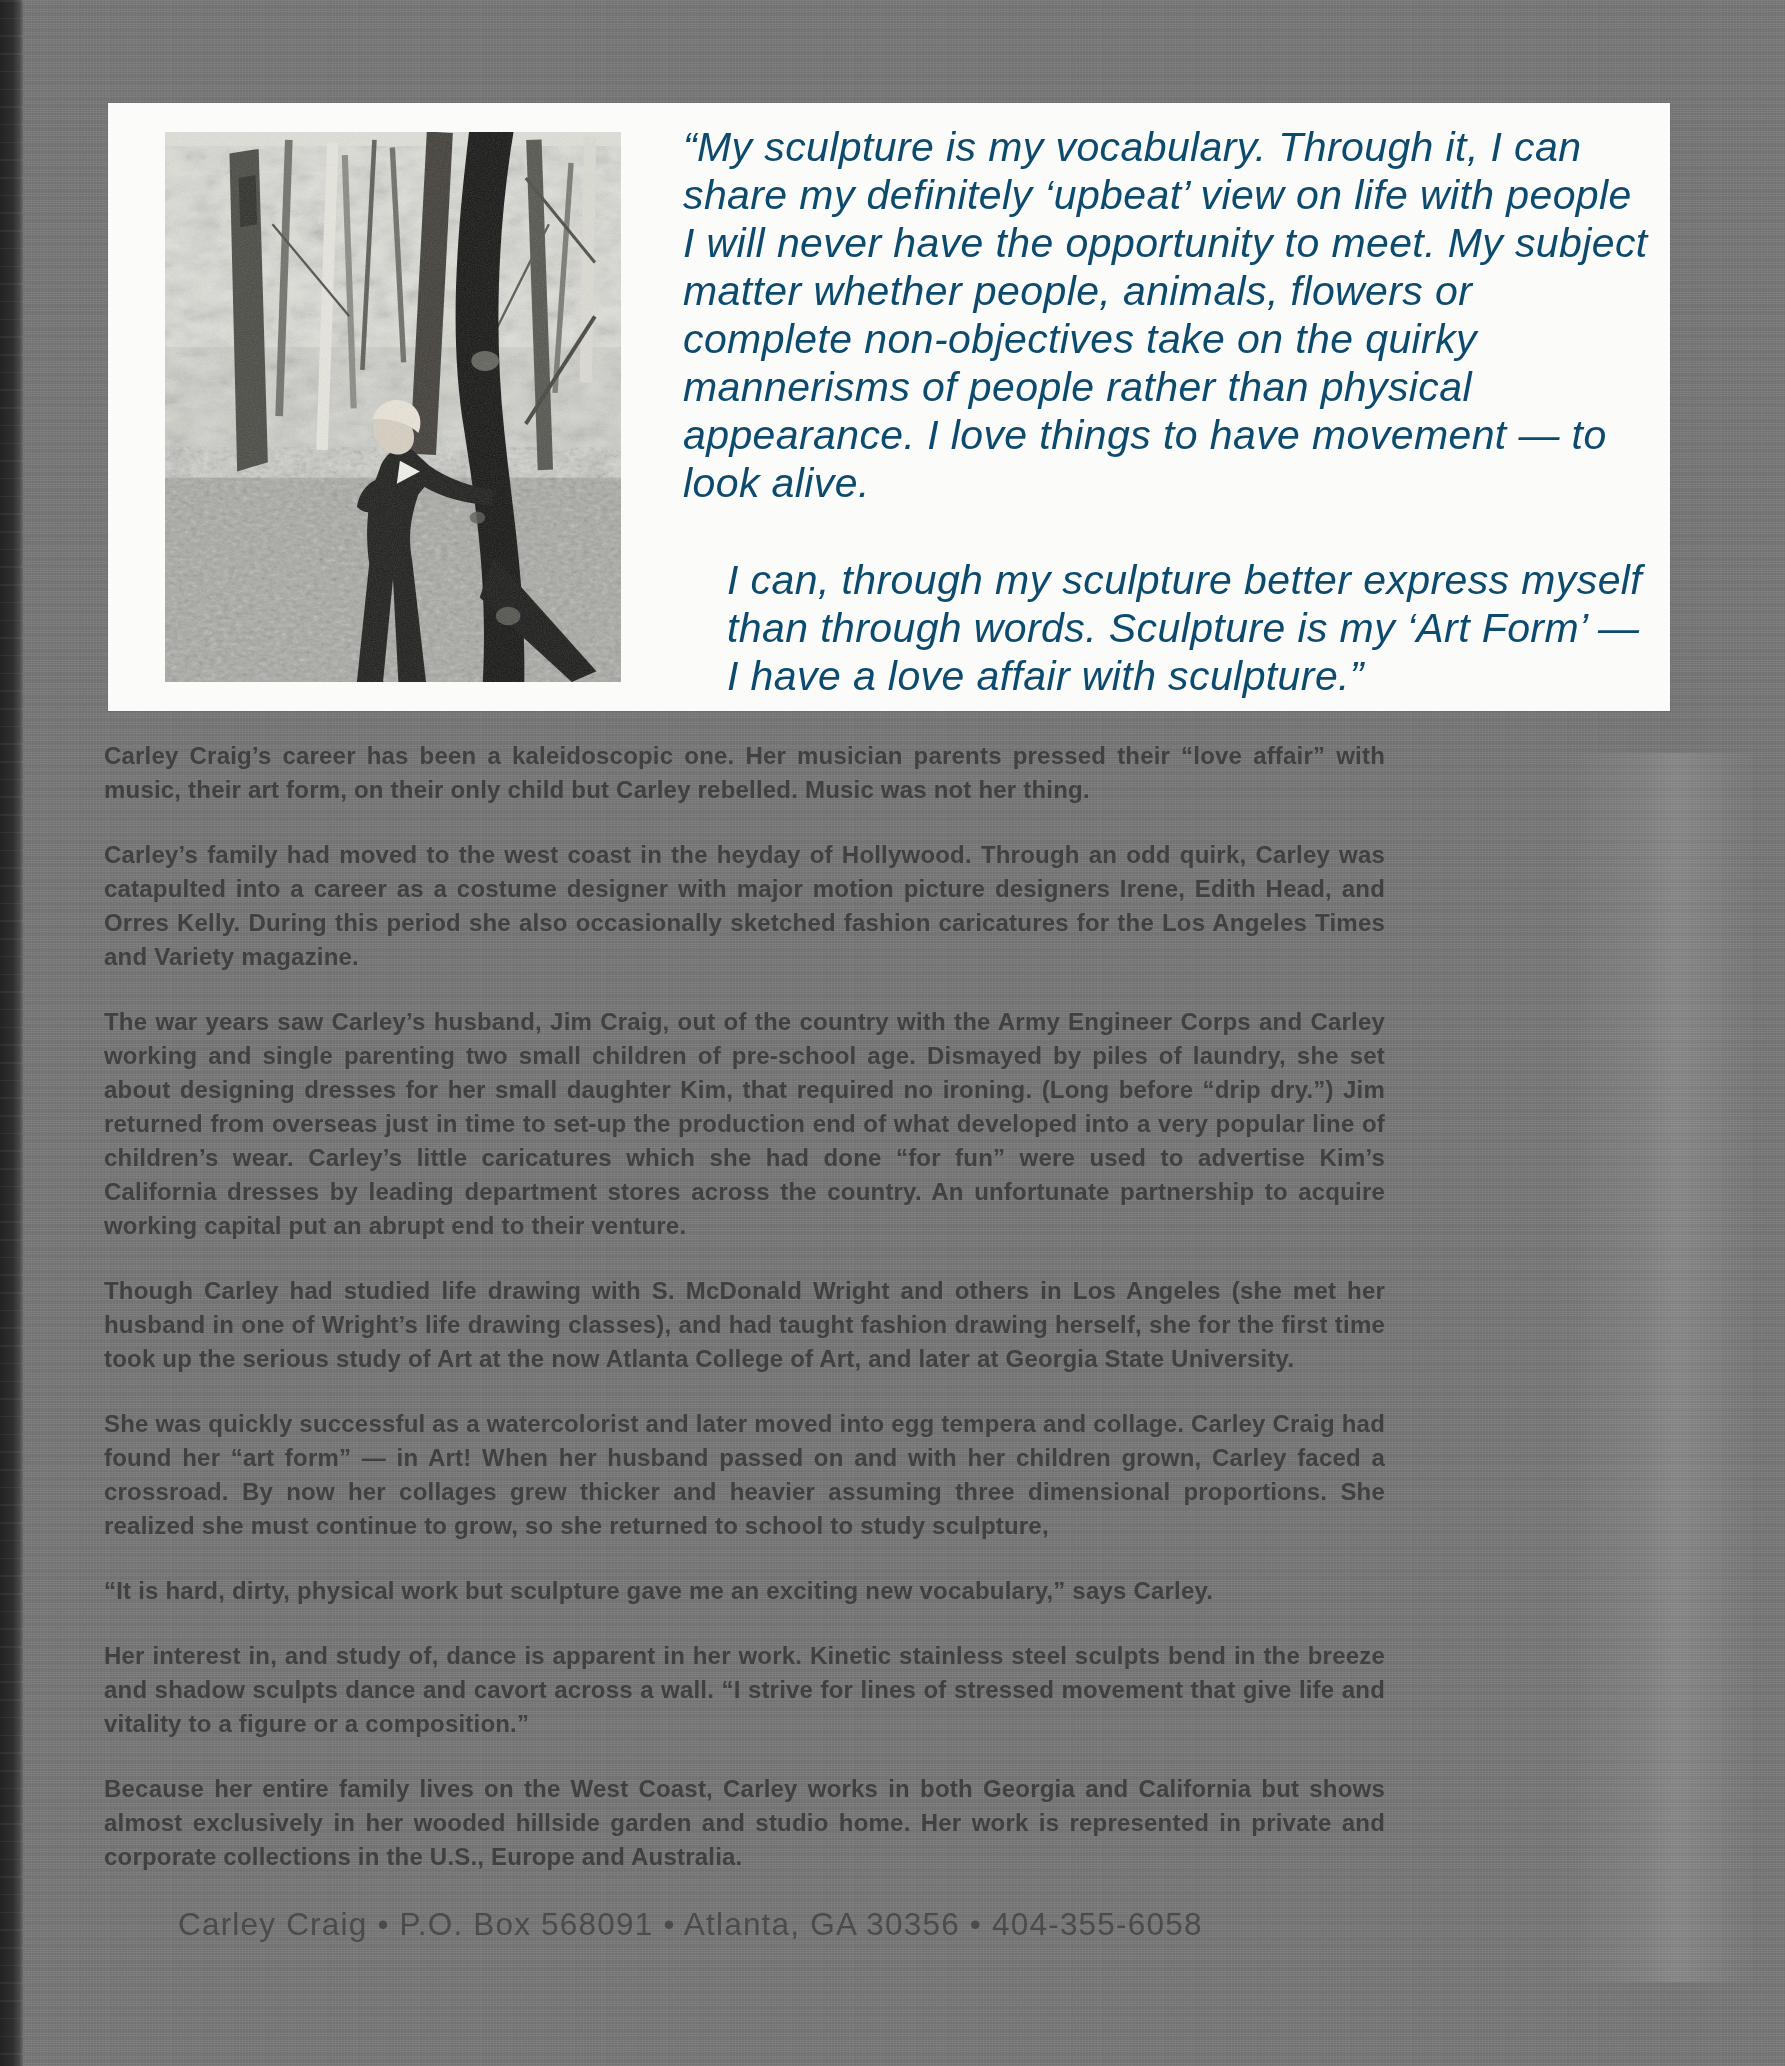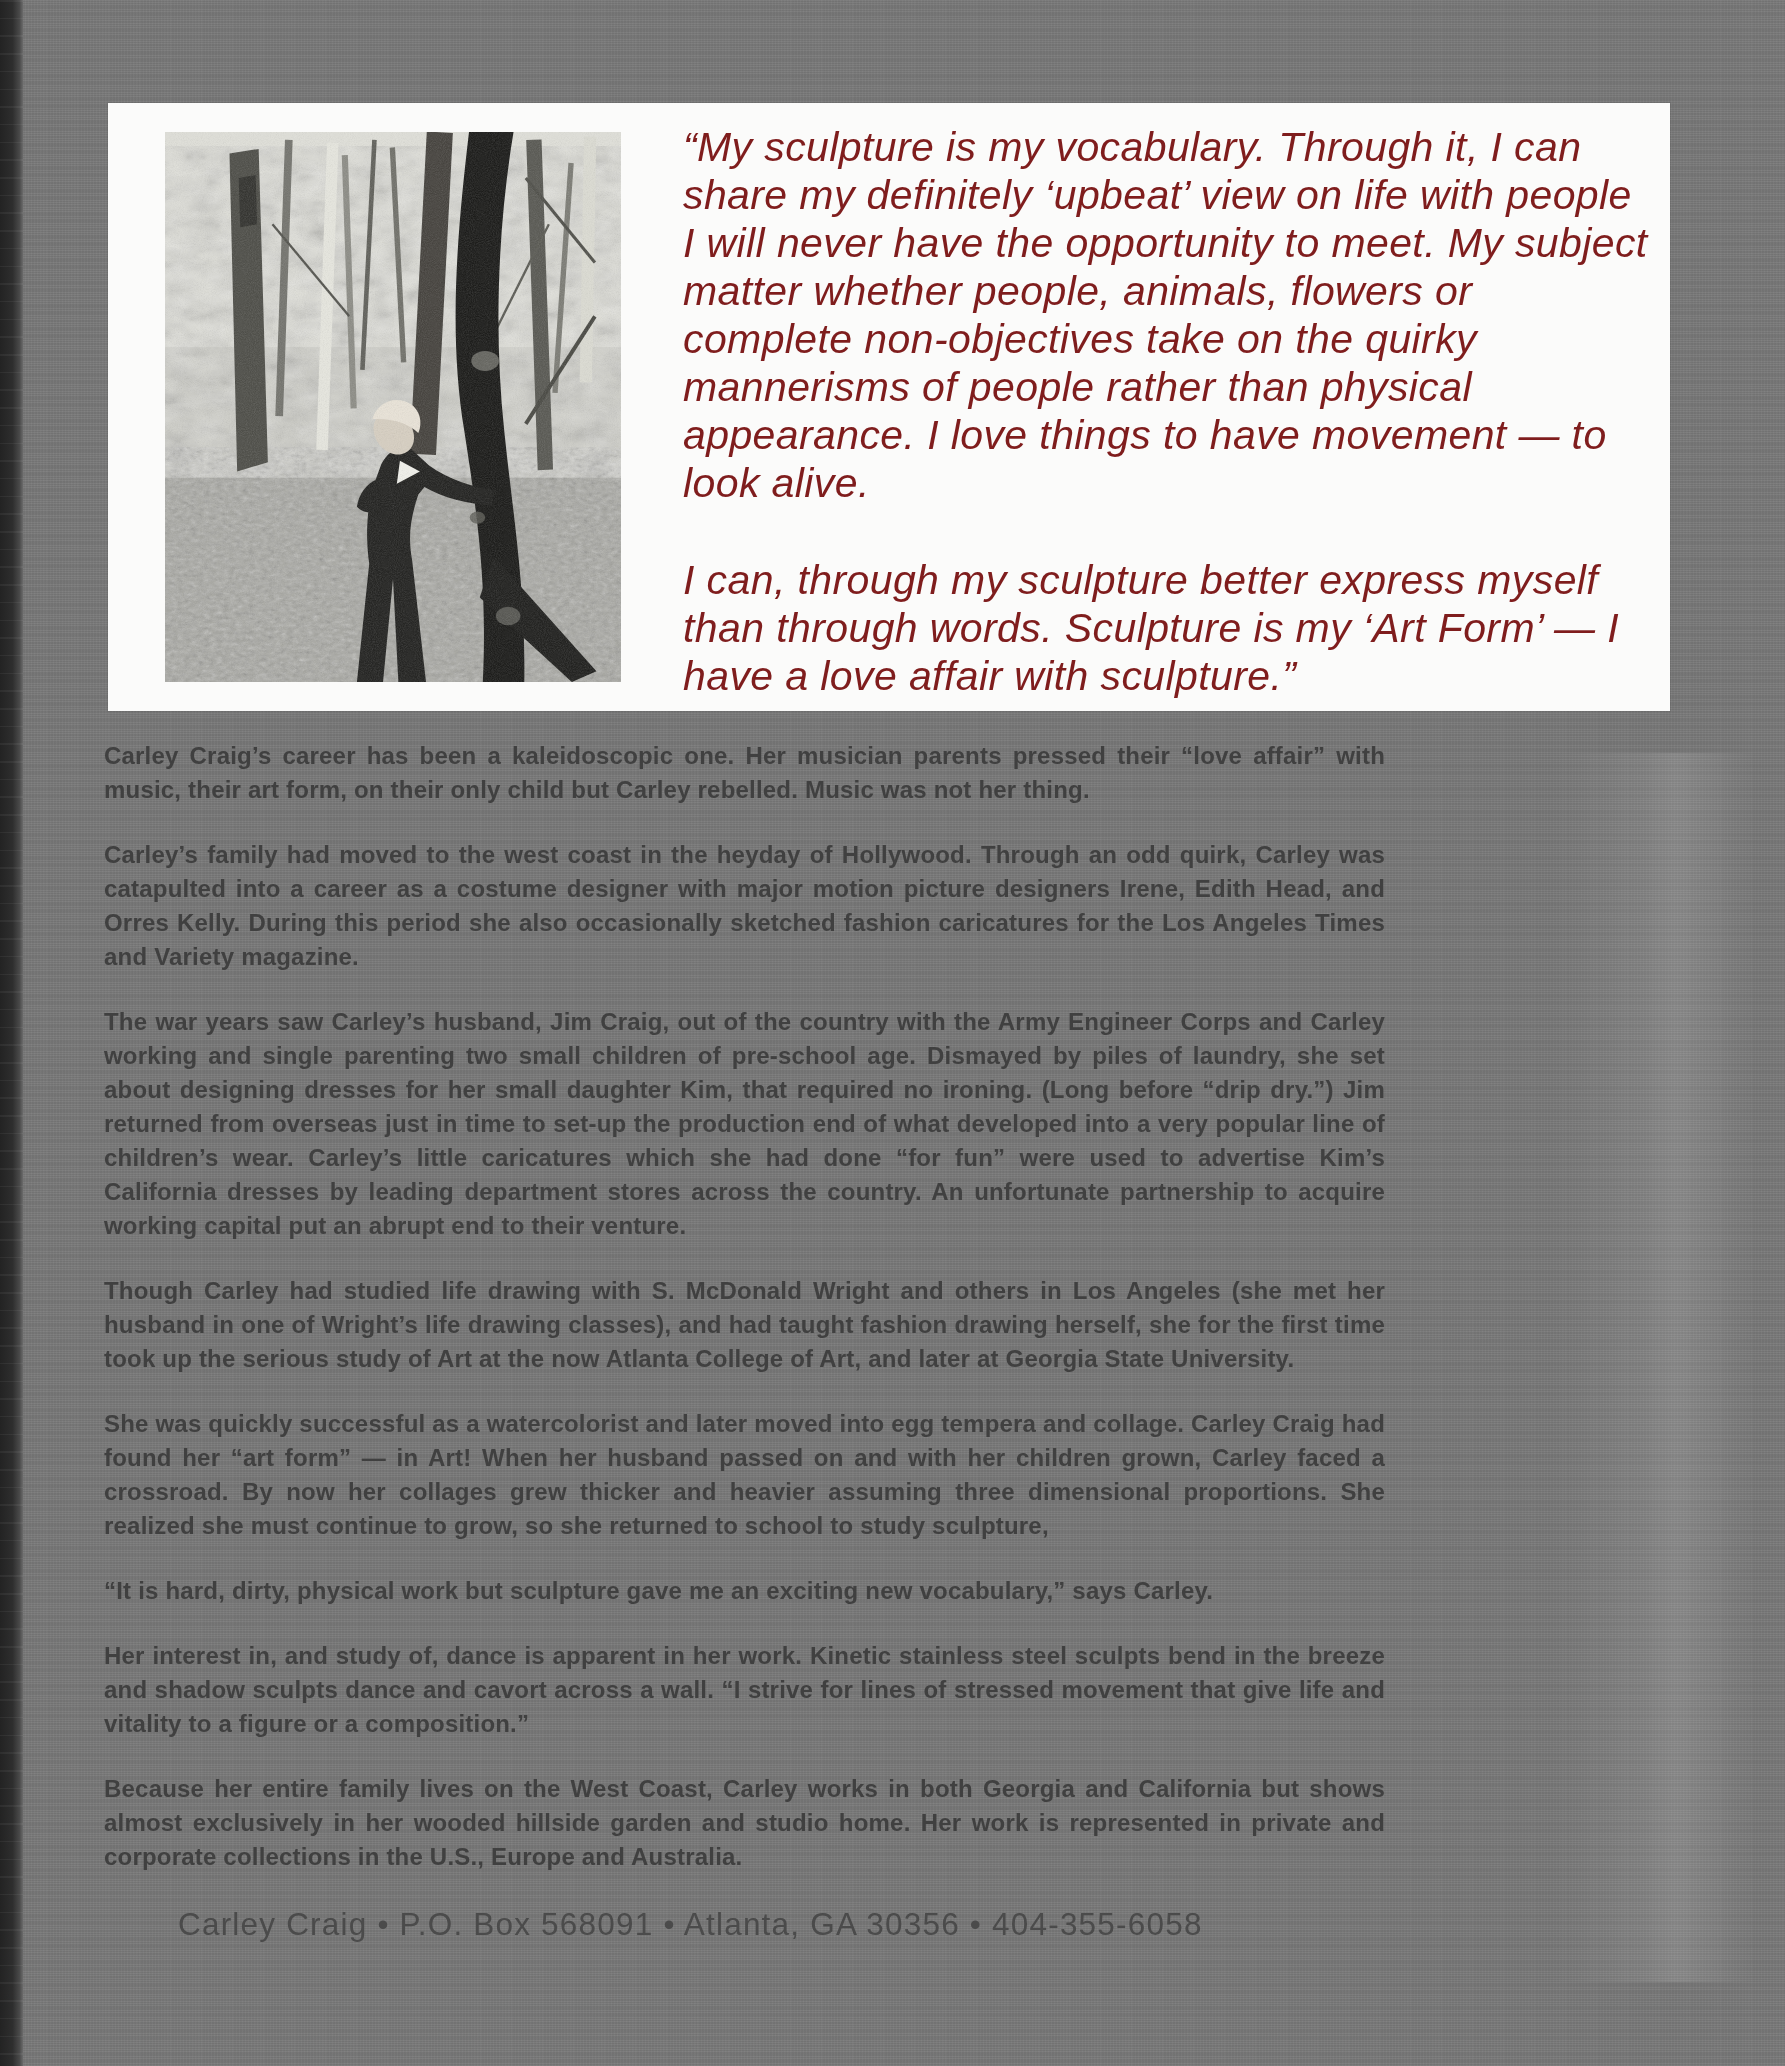--- a/index.html
+++ b/index.html
@@ -50,7 +50,7 @@
   }
   .quote {
     position: absolute; left: 575px; top: 20px; width: 969px;
-    color: #7f1d1d;
+    color: #0c4a6e;
     font-style: italic;
     font-size: 41px;
     line-height: 48px;

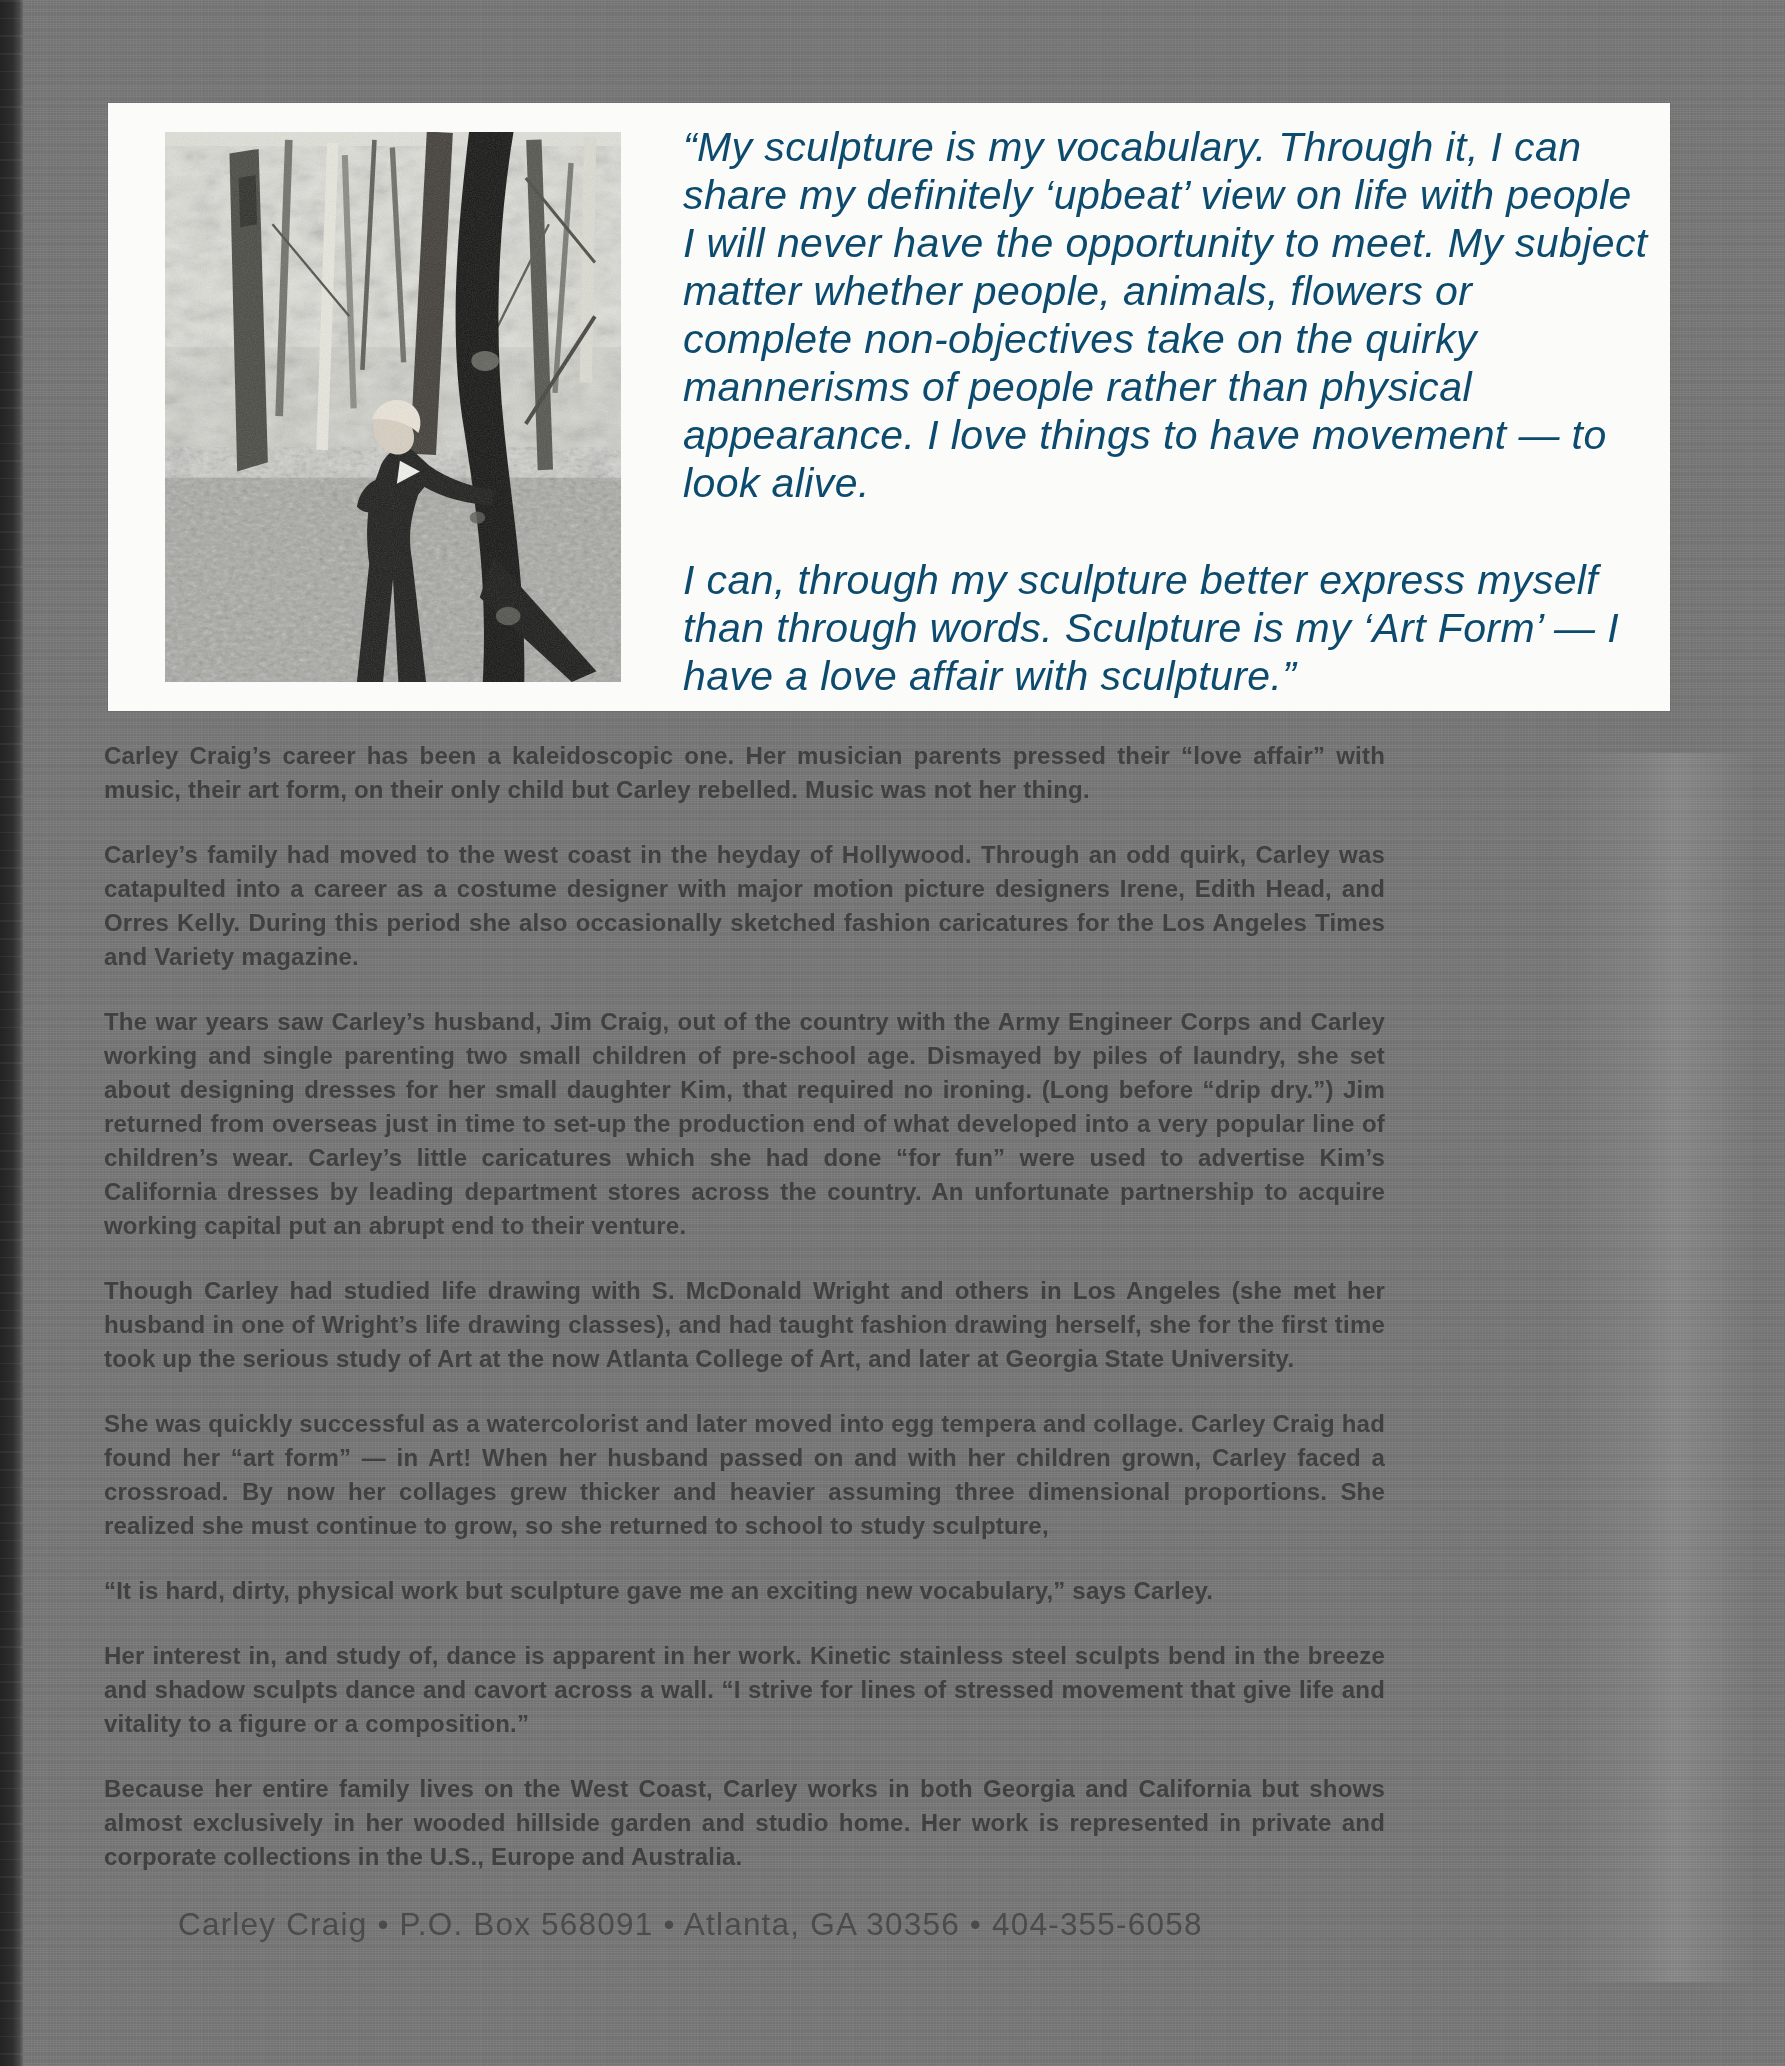--- a/index.html
+++ b/index.html
@@ -57,7 +57,7 @@
     letter-spacing: 0.4px;
   }
   .quote p { margin: 0; }
-  .quote p + p { margin-top: 49px; }
+  .quote p + p { margin-top: 49px; margin-left: 44px; }
   
   .bio {
     position: absolute; left: 104px; top: 739px; width: 1281px;

